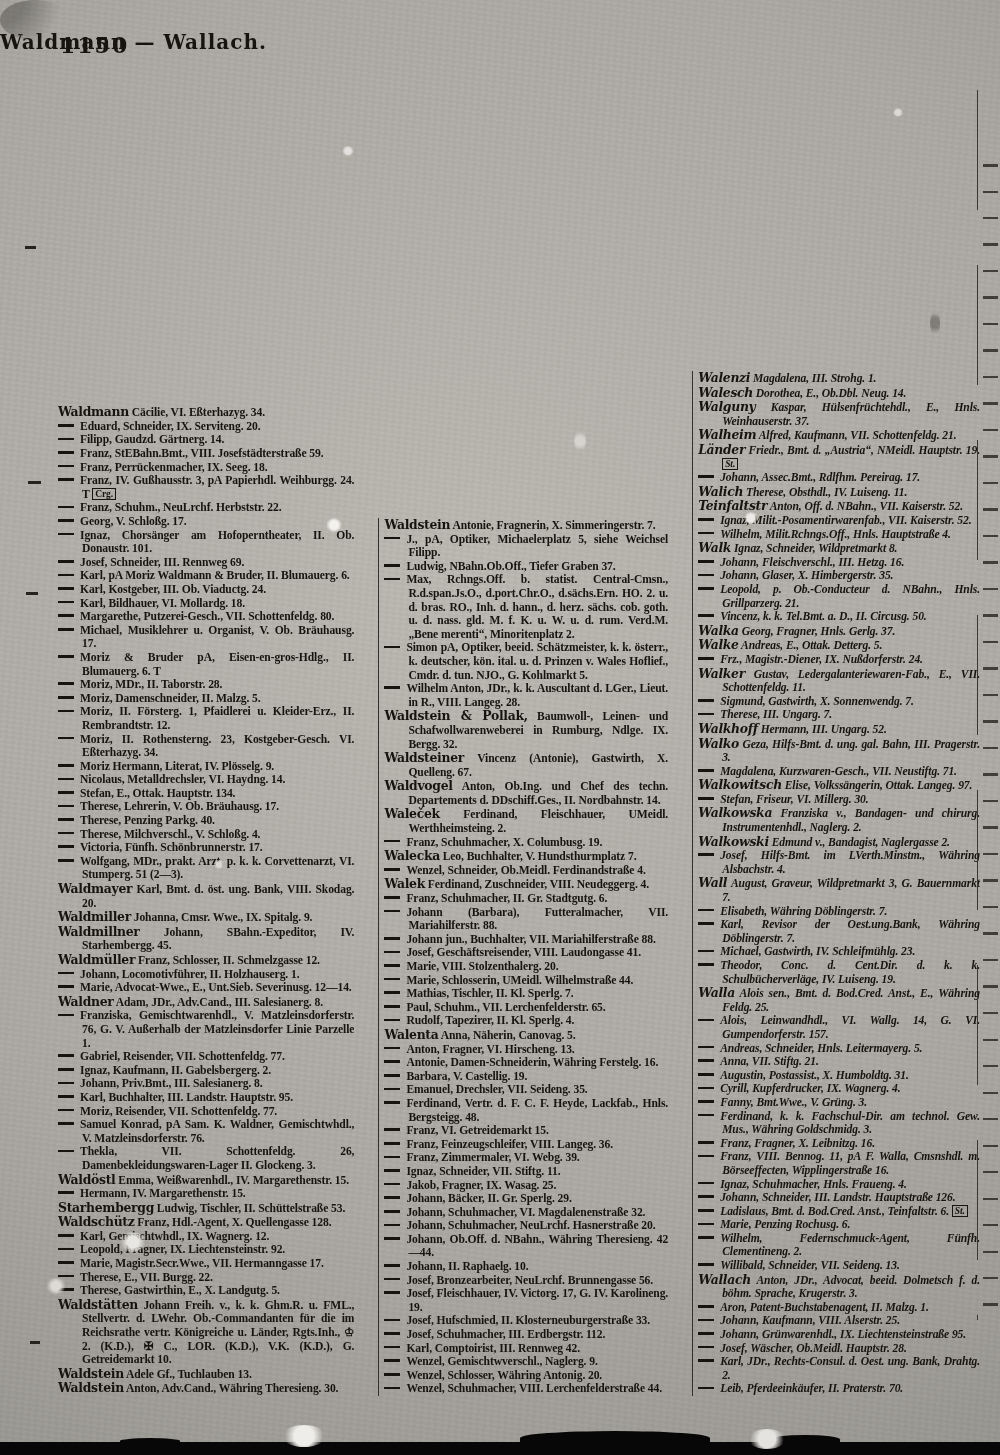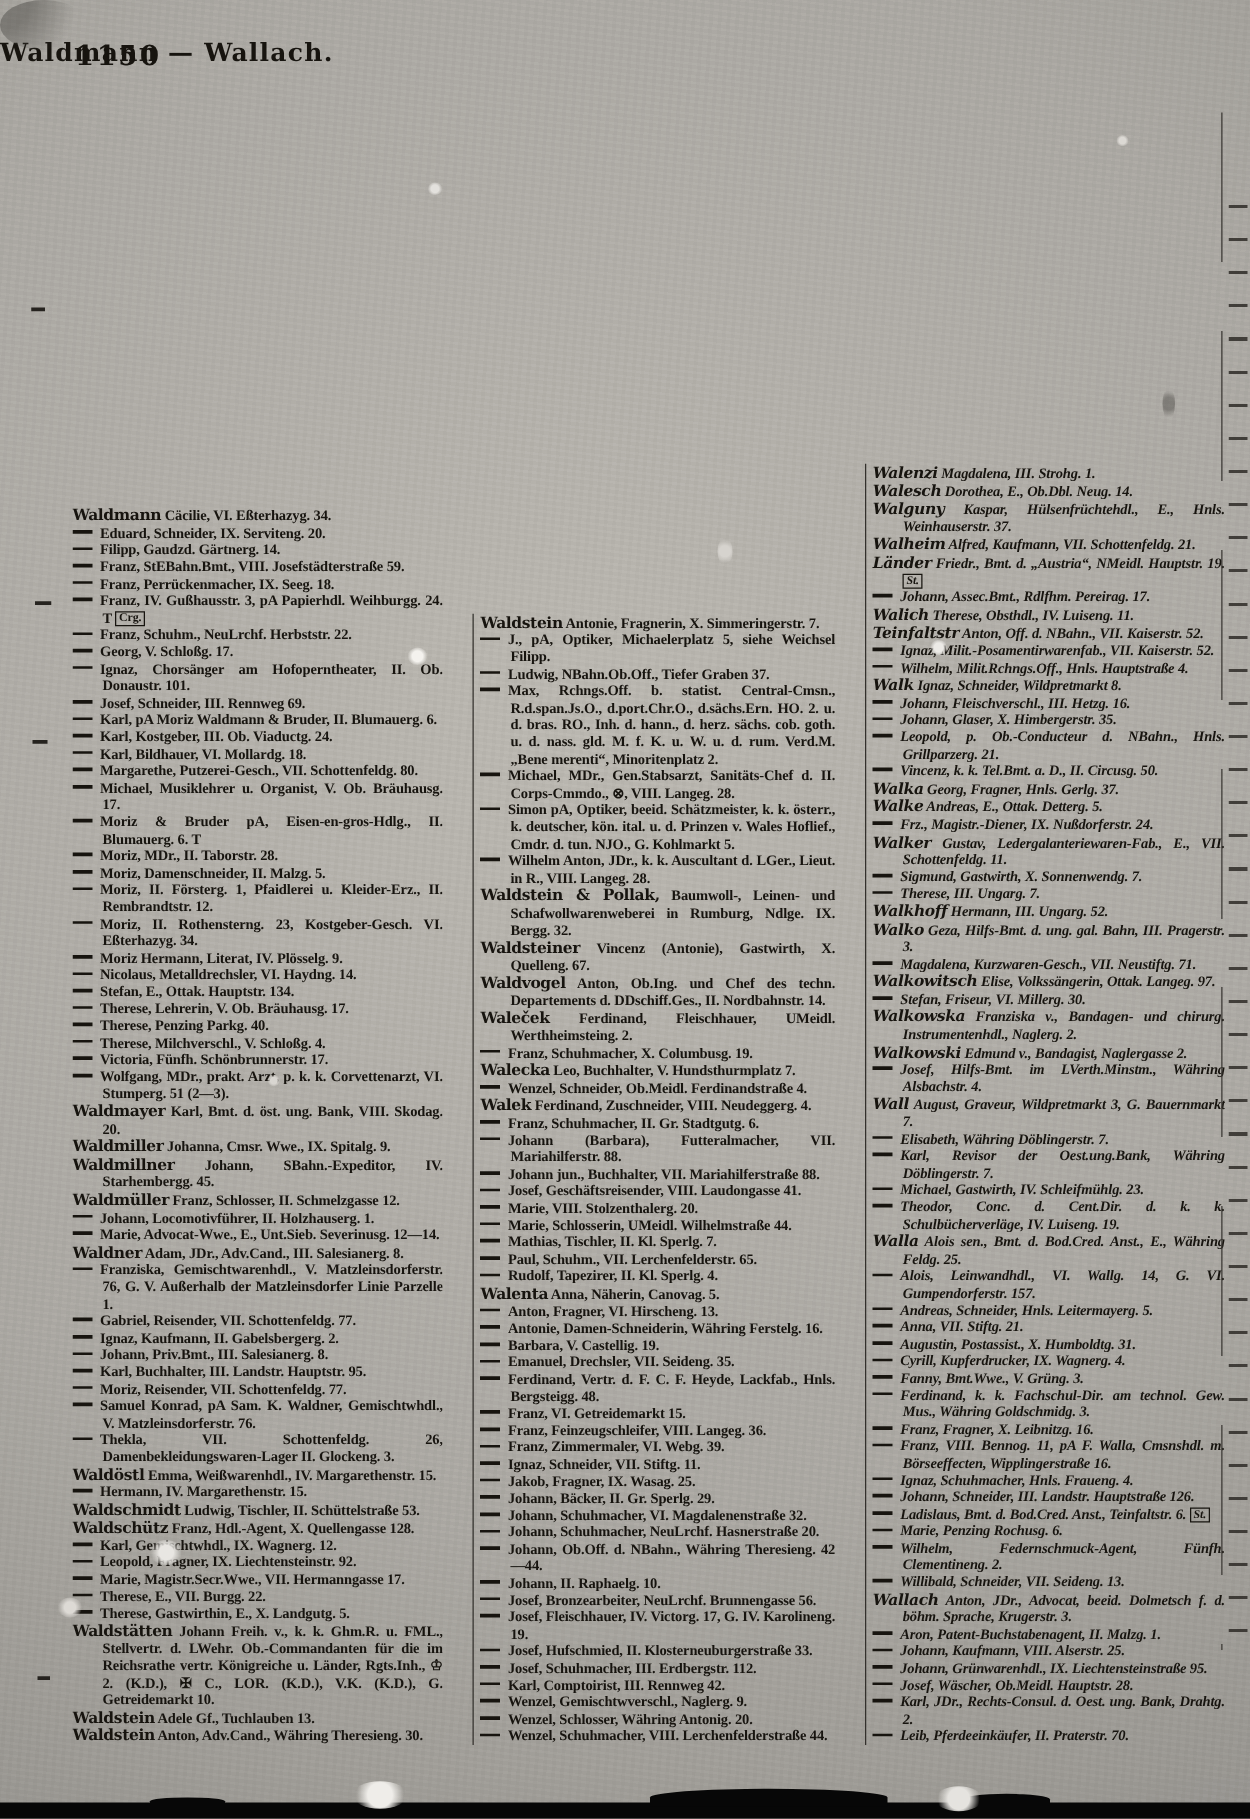--- a/index.html
+++ b/index.html
@@ -150,7 +150,6 @@
       <div class="entry"><span class="dash"></span>J., pA, Optiker, Michaelerplatz 5, siehe Weichsel Filipp.</div>
       <div class="entry"><span class="dash"></span>Ludwig, NBahn.Ob.Off., Tiefer Graben 37.</div>
       <div class="entry"><span class="dash"></span>Max, Rchngs.Off. b. statist. Central-Cmsn., R.d.span.Js.O., d.port.Chr.O., d.sächs.Ern. HO. 2. u. d. bras. RO., Inh. d. hann., d. herz. sächs. cob. goth. u. d. nass. gld. M. f. K. u. W. u. d. rum. Verd.M. „Bene merenti“, Minoritenplatz 2.</div>
-      <div class="entry"><span class="dash"></span>Michael, MDr., Gen.Stabsarzt, Sanitäts-Chef d. II. Corps-Cmmdo., ⊗, VIII. Langeg. 28.</div>
       <div class="entry"><span class="dash"></span>Simon pA, Optiker, beeid. Schätzmeister, k. k. österr., k. deutscher, kön. ital. u. d. Prinzen v. Wales Hoflief., Cmdr. d. tun. NJO., G. Kohlmarkt 5.</div>
       <div class="entry"><span class="dash"></span>Wilhelm Anton, JDr., k. k. Auscultant d. LGer., Lieut. in R., VIII. Langeg. 28.</div>
       <div class="entry"><span class="lead">Waldstein &amp; Pollak,</span> Baumwoll-, Leinen- und Schafwollwarenweberei in Rumburg, Ndlge. IX. Bergg. 32.</div>

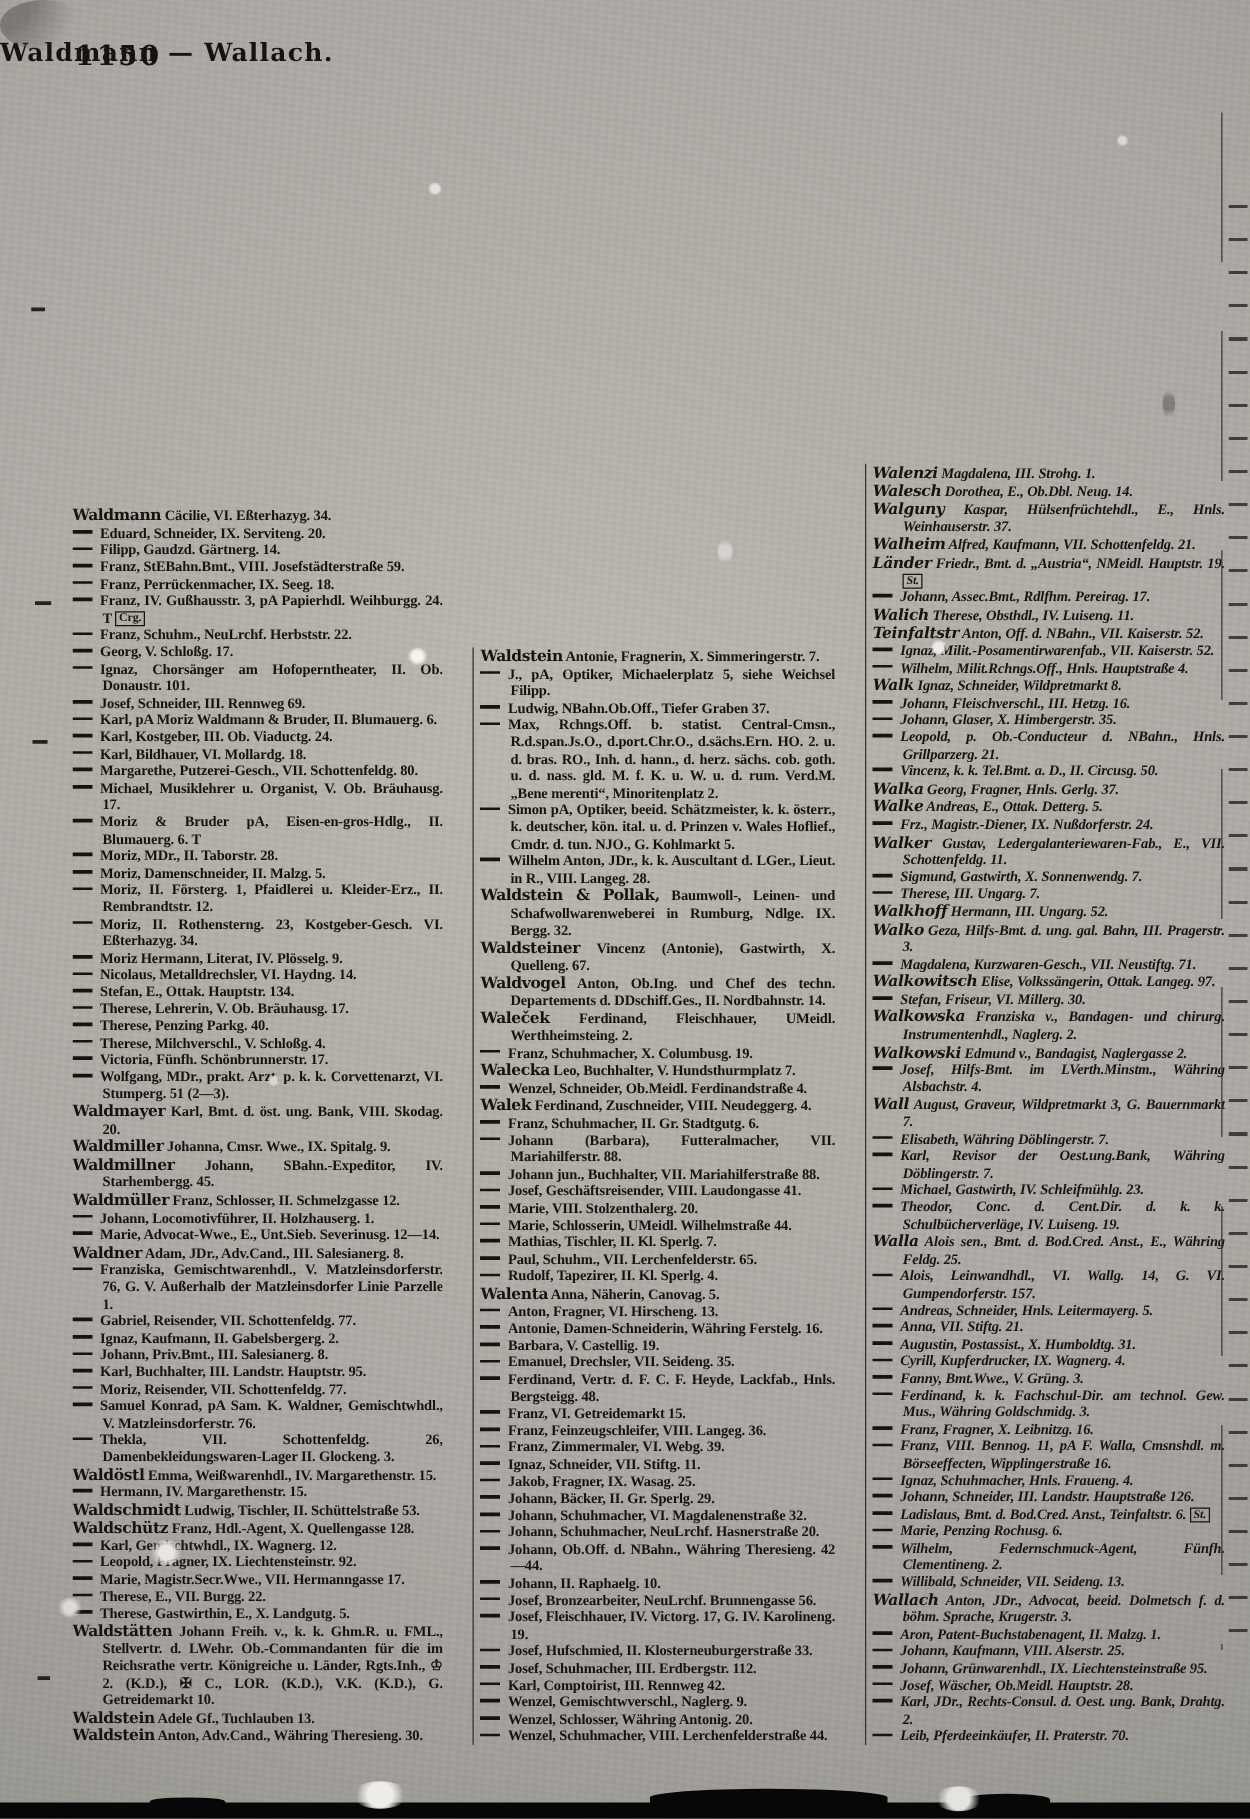--- a/index.html
+++ b/index.html
@@ -134,7 +134,7 @@
       <div class="entry"><span class="dash"></span>Thekla, VII. Schottenfeldg. 26, Damenbekleidungswaren-Lager II. Glockeng. 3.</div>
       <div class="entry"><span class="lead">Waldöstl</span> Emma, Weißwarenhdl., IV. Margarethenstr. 15.</div>
       <div class="entry"><span class="dash"></span>Hermann, IV. Margarethenstr. 15.</div>
-      <div class="entry"><span class="lead">Waldschmidt</span> Ludwig, Tischler, II. Schüttelstraße 53.</div>
+      <div class="entry"><span class="lead">Starhembergg</span> Ludwig, Tischler, II. Schüttelstraße 53.</div>
       <div class="entry"><span class="lead">Waldschütz</span> Franz, Hdl.-Agent, X. Quellengasse 128.</div>
       <div class="entry"><span class="dash"></span>Karl, Gemischtwhdl., IX. Wagnerg. 12.</div>
       <div class="entry"><span class="dash"></span>Leopold, Fragner, IX. Liechtensteinstr. 92.</div>

